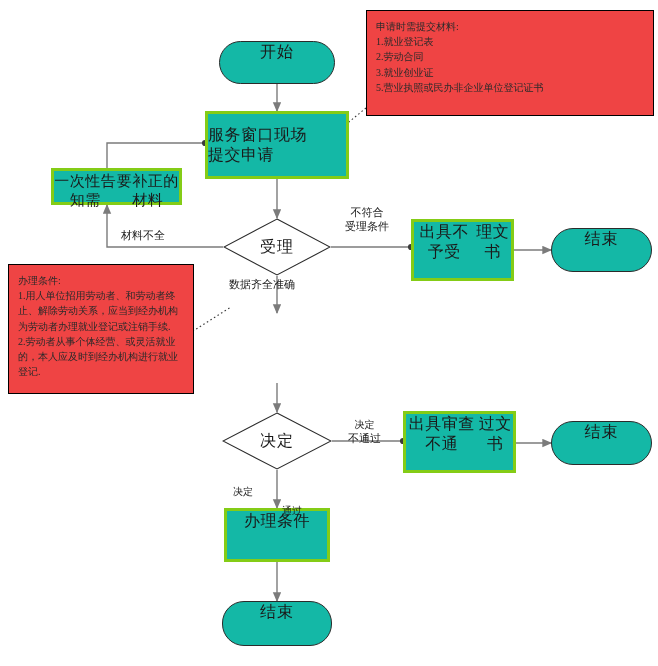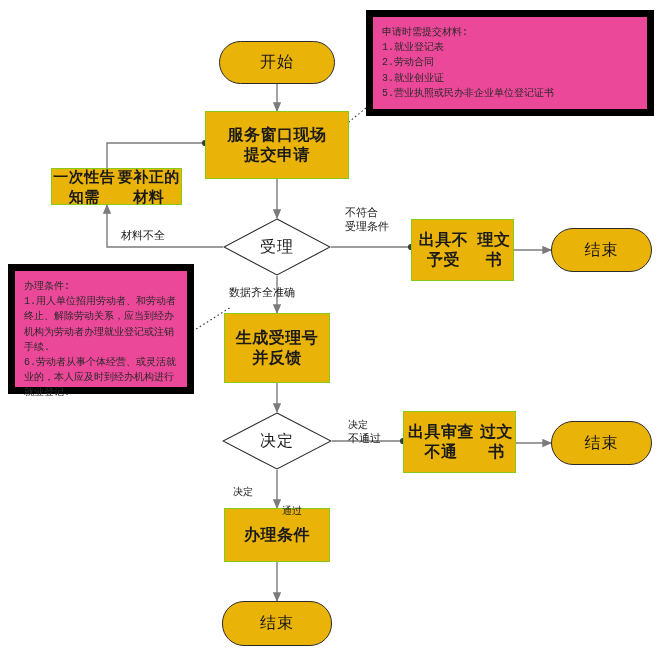--- a/index.html
+++ b/index.html
@@ -72,13 +72,13 @@
   .note {
     position: absolute;
     box-sizing: border-box;
-    border: 7px solid #000000;
-    background: #ec4899;
+    border: 1px solid #000000;
+    background: #ef4444;
     font-size: 10px;
     line-height: 1.52;
     color: #2a2a2a;
     text-align: left;
-    font-family: Liberation Mono, monospace;
+    font-family: Liberation Serif, serif;
   }
   .note .note-inner {
     padding: 8px 7px 6px 9px;

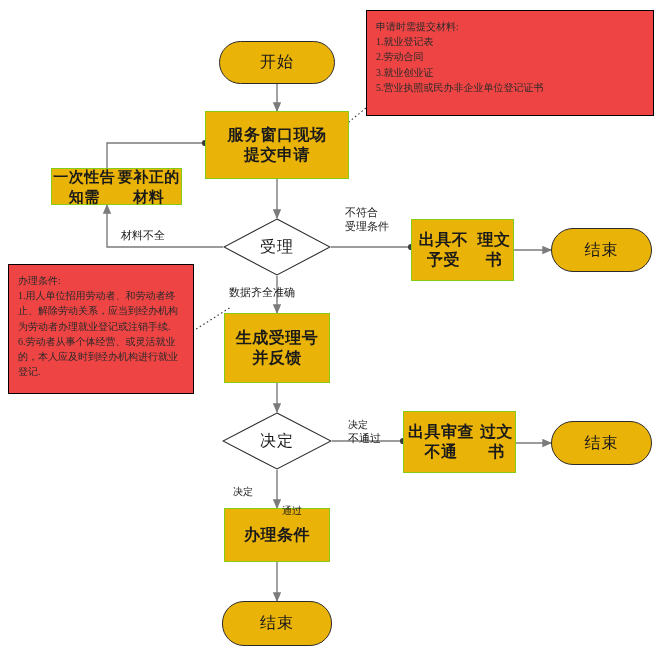--- a/index.html
+++ b/index.html
@@ -34,10 +34,10 @@
     position: absolute;
     box-sizing: border-box;
     display: flex;
-    align-items: center;
+    align-items: flex-start;
     justify-content: center;
     text-align: center;
-    background: #eab308;
+    background: #14b8a6;
     line-height: 1.28;
   }
   .process {

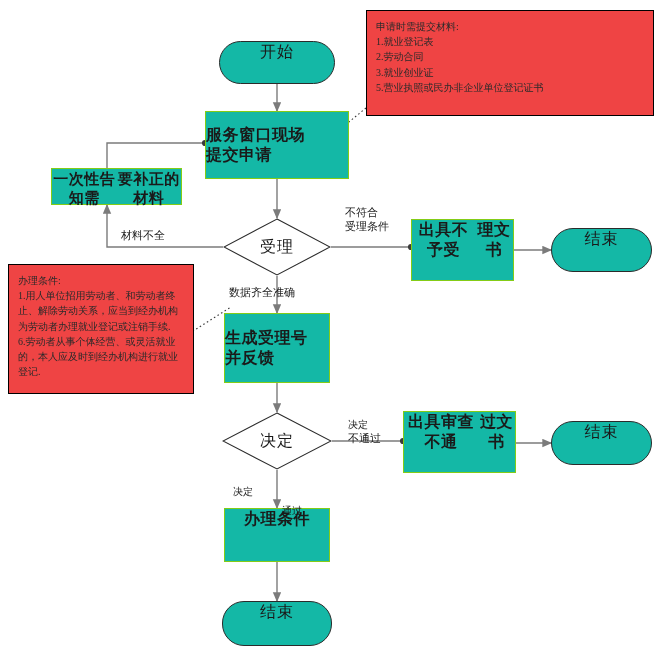--- a/index.html
+++ b/index.html
@@ -41,10 +41,9 @@
     line-height: 1.28;
   }
   .process {
-    border: 1px solid #84cc16;
+    border: 3px solid #84cc16;
     font-size: 16px;
     letter-spacing: 0.5px;
-    font-weight: bold;
   }
   .terminator {
     border: 1px solid #2b2b2b;

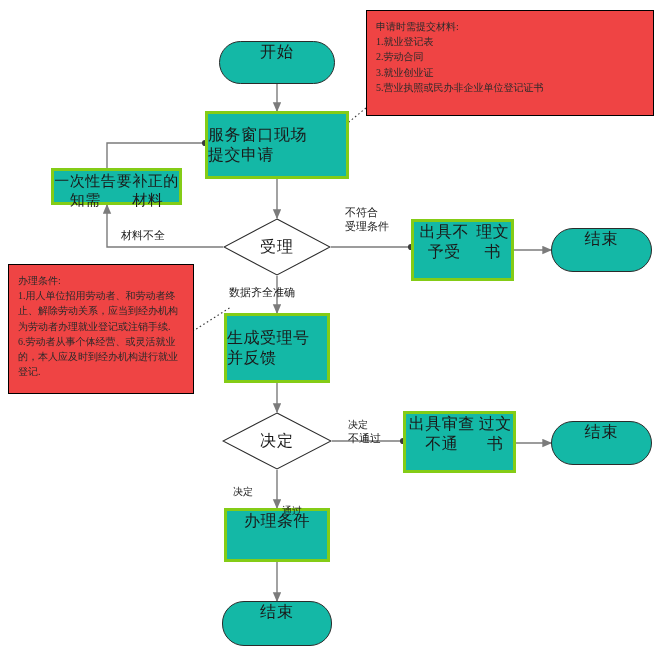--- a/index.html
+++ b/index.html
@@ -95,6 +95,7 @@
     background: transparent;
     white-space: nowrap;
     line-height: 1.3;
+    text-align: center;
   }
   .edge-label.sm {
     font-size: 10px;

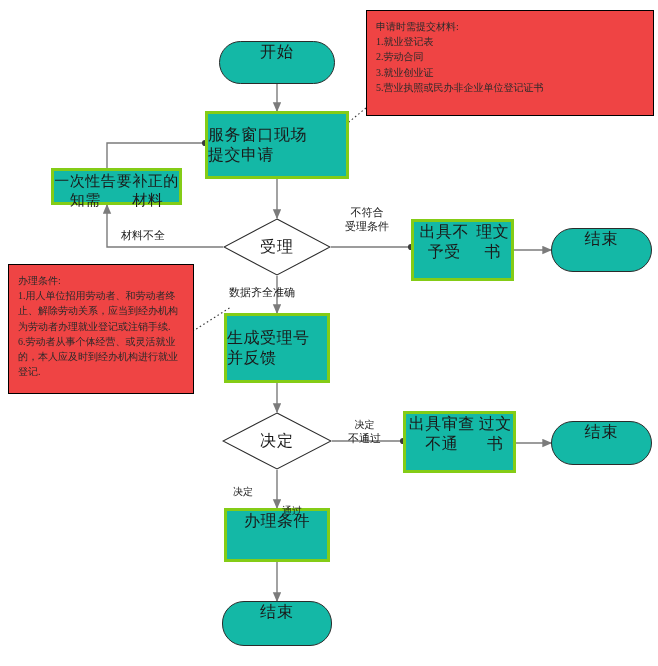--- a/index.html
+++ b/index.html
@@ -216,7 +216,7 @@
     <span class="two-line">受理条件</span>
   </div>
 
-  <div class="edge-label" style="left:229px; top:285px;">
+  <div class="edge-label" style="left:229px; top:277px;">
     <span>数据齐全准确</span>
   </div>
 

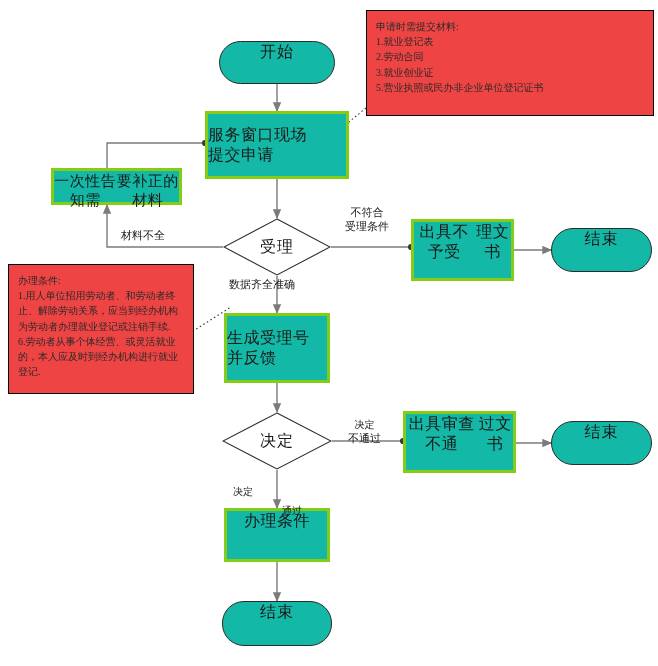--- a/index.html
+++ b/index.html
@@ -247,7 +247,7 @@
     <div class="note-inner">
       <div class="note-line">办理条件:</div>
       <div class="note-line">1.用人单位招用劳动者、和劳动者终止、解除劳动关系，应当到经办机构为劳动者办理就业登记或注销手续.</div>
-      <div class="note-line">6.劳动者从事个体经营、或灵活就业的，本人应及时到经办机构进行就业登记.</div>
+      <div class="note-line">2.劳动者从事个体经营、或灵活就业的，本人应及时到经办机构进行就业登记.</div>
     </div>
   </div>
 

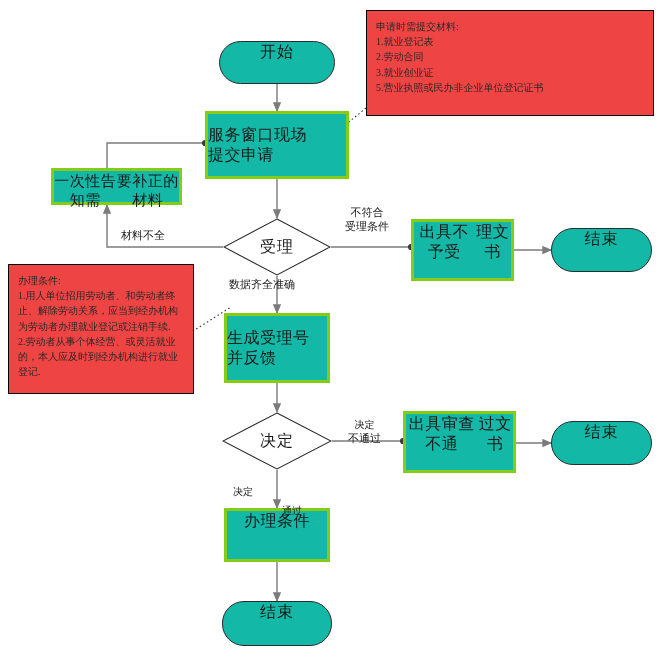--- a/index.html
+++ b/index.html
@@ -178,10 +178,6 @@
     <span>结束</span>
   </div>
 
-  <div class="node process" style="left:224px; top:313px; width:106px; height:70px; flex-direction:column;">
-    <span>生成受理号</span>
-    <span>并反馈</span>
-  </div>
 
   <div class="decision-wrap" style="left:222px; top:412px; width:110px; height:58px;">
     <svg width="110" height="58" viewBox="0 0 110 58">

